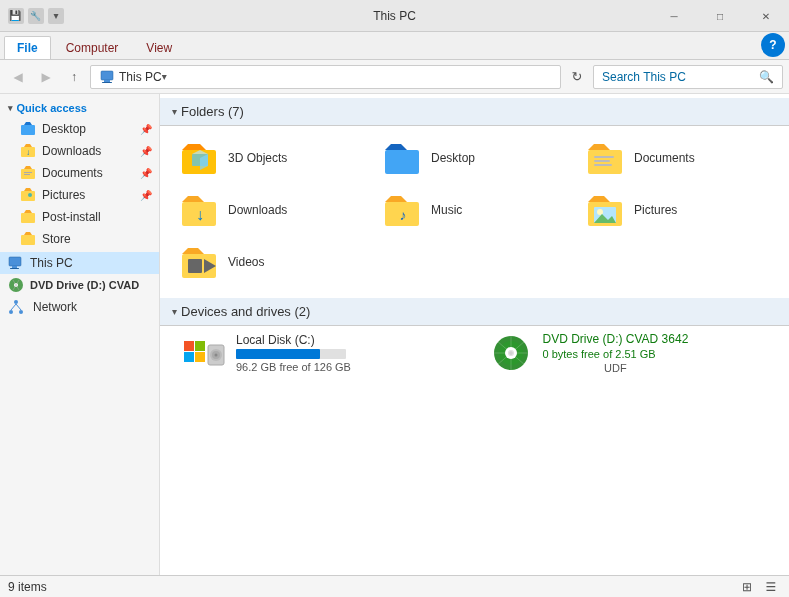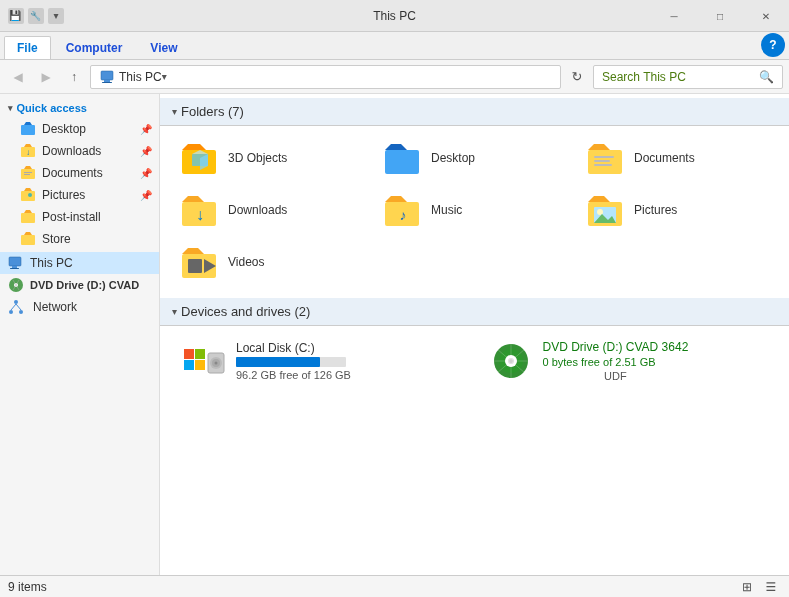--- a/index.html
+++ b/index.html
@@ -35,12 +35,11 @@
     .ribbon-tab {
       padding: 4px 12px;
       font-size: 12px;
-      color: #1d4ed8;
+      color: #7f1d1d;
       cursor: pointer;
       border: 1px solid transparent;
       border-bottom: none;
       border-radius: 2px 2px 0 0;
-      font-weight: bold;
     }
     .ribbon-tab.active {
       background: #fff;

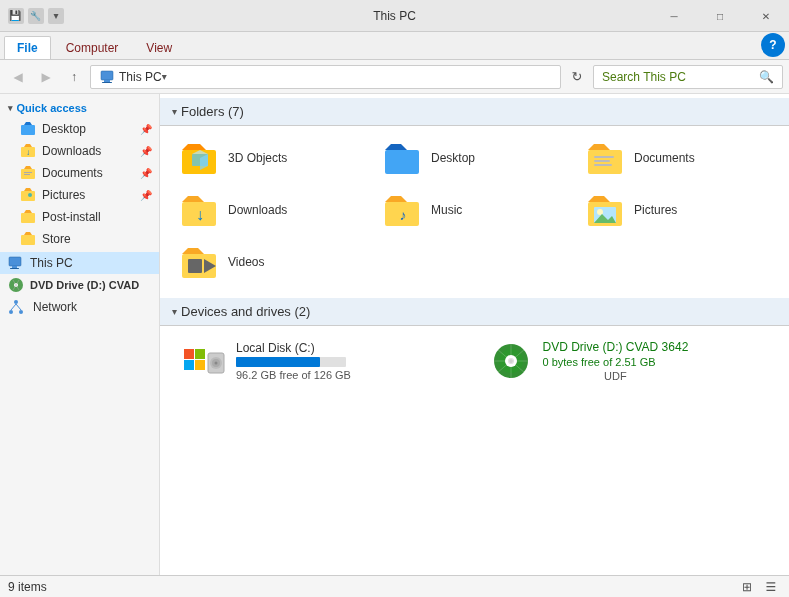--- a/index.html
+++ b/index.html
@@ -265,7 +265,7 @@
   </div>
   <div class="refresh-btn">↻</div>
   <div class="search-box">
-    <span style="color:#4d7c0f;">Search This PC</span>
+    <span style="color:#0369a1;">Search This PC</span>
     <span style="color:#555;">🔍</span>
   </div>
 </div>

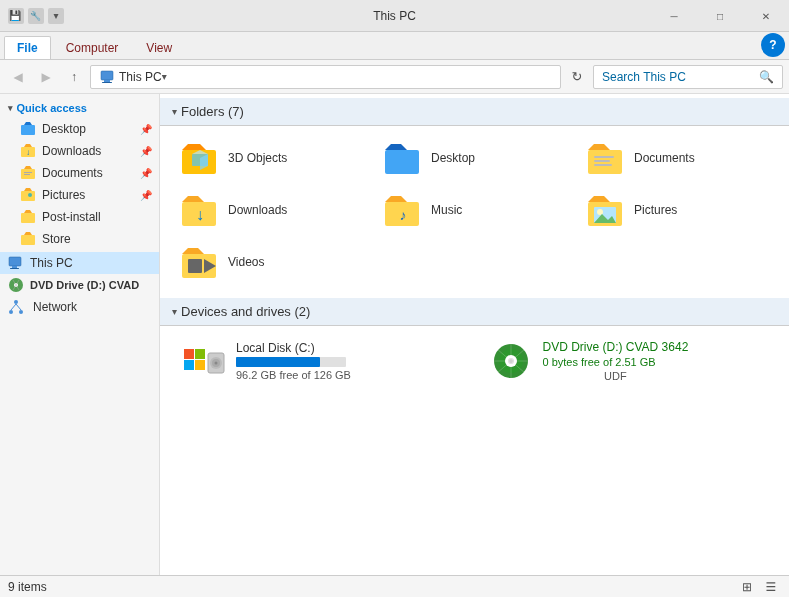--- a/index.html
+++ b/index.html
@@ -190,7 +190,7 @@
     .devices-grid {
       display: grid;
       grid-template-columns: repeat(2, 1fr);
-      padding: 8px 12px;
+      padding: 0 12px;
       gap: 8px;
     }
     .drive-item {

